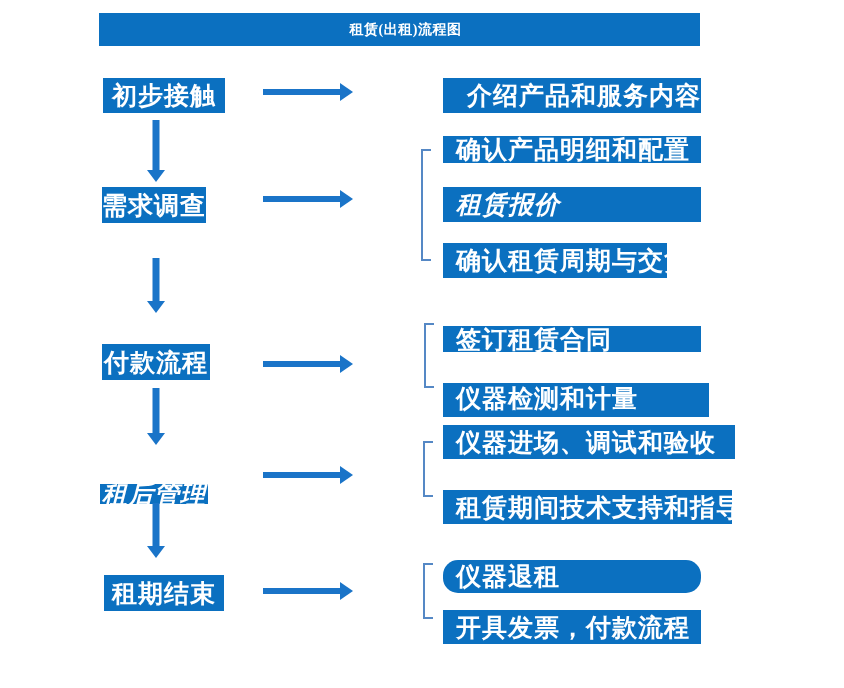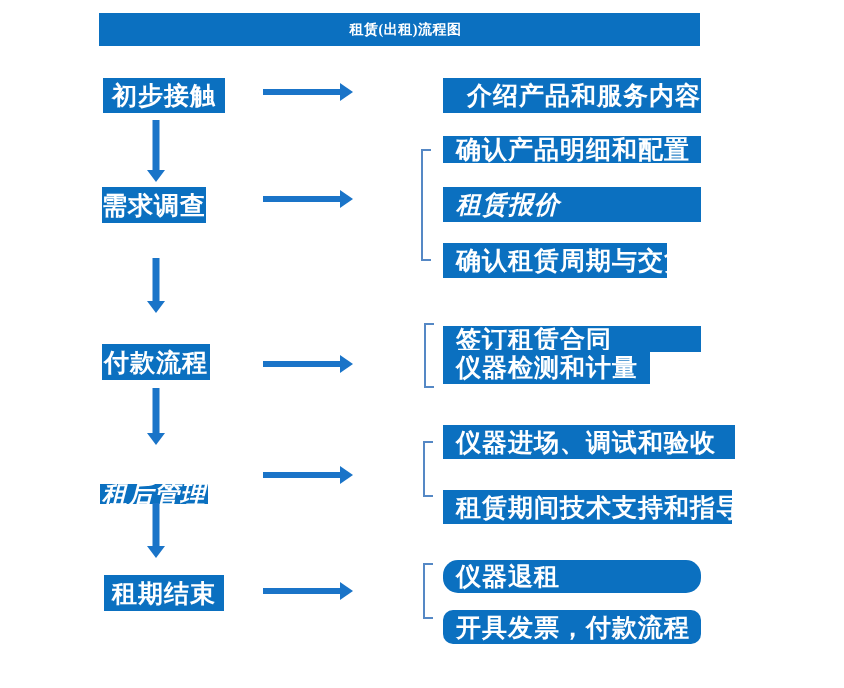--- a/index.html
+++ b/index.html
@@ -127,7 +127,7 @@
 <div class="abs blue-box output-box" style="left:443px;top:243px;width:224px;height:35px;">确认租赁周期与交货时间</div>
 
 <div class="abs blue-box output-box" style="left:443px;top:314px;width:258px;height:26px;margin-top:12px;">签订租赁合同</div>
-<div class="abs blue-box output-box" style="left:443px;top:350px;width:207px;height:34px;">仪器检测和计量</div>
+<div class="abs blue-box output-box" style="left:443px;top:383px;width:266px;height:34px;font-family:Liberation Mono, monospace;">仪器检测和计量</div>
 
 <div class="abs blue-box output-box" style="left:443px;top:425px;width:292px;height:34px;">仪器进场、调试和验收</div>
 <div class="abs blue-box output-box" style="left:443px;top:490px;width:289px;height:34px;">租赁期间技术支持和指导</div>

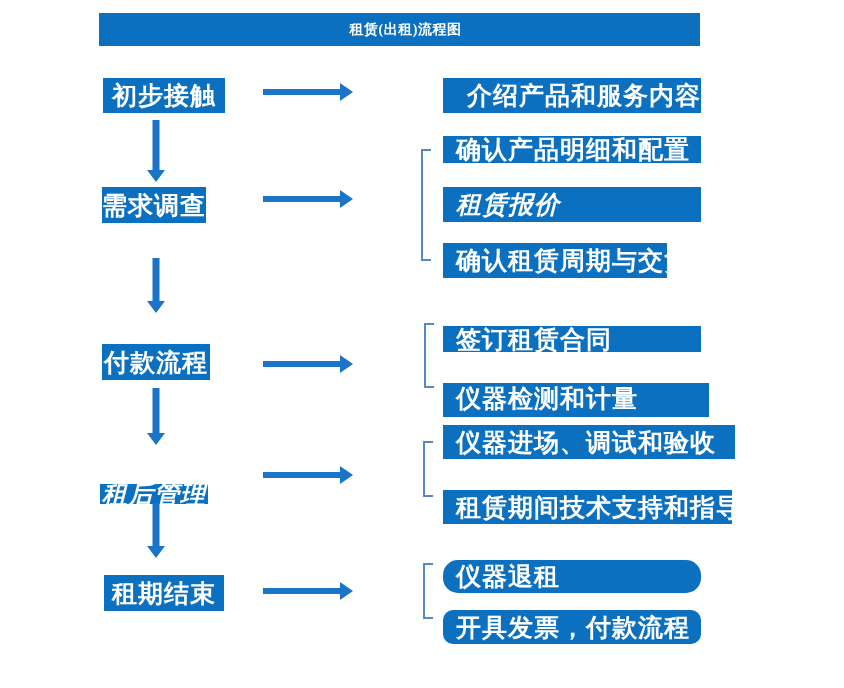--- a/index.html
+++ b/index.html
@@ -133,6 +133,6 @@
 <div class="abs blue-box output-box" style="left:443px;top:490px;width:289px;height:34px;">租赁期间技术支持和指导</div>
 
 <div class="abs blue-box output-box" style="left:443px;top:560px;width:258px;height:33px;border-radius:15px;">仪器退租</div>
-<div class="abs blue-box output-box" style="left:443px;top:610px;width:258px;height:34px;border-radius:10px;">开具发票，付款流程</div>
+<div class="abs blue-box output-box" style="left:443px;top:610px;width:258px;height:34px;">开具发票，付款流程</div>
 
 </body></html>

